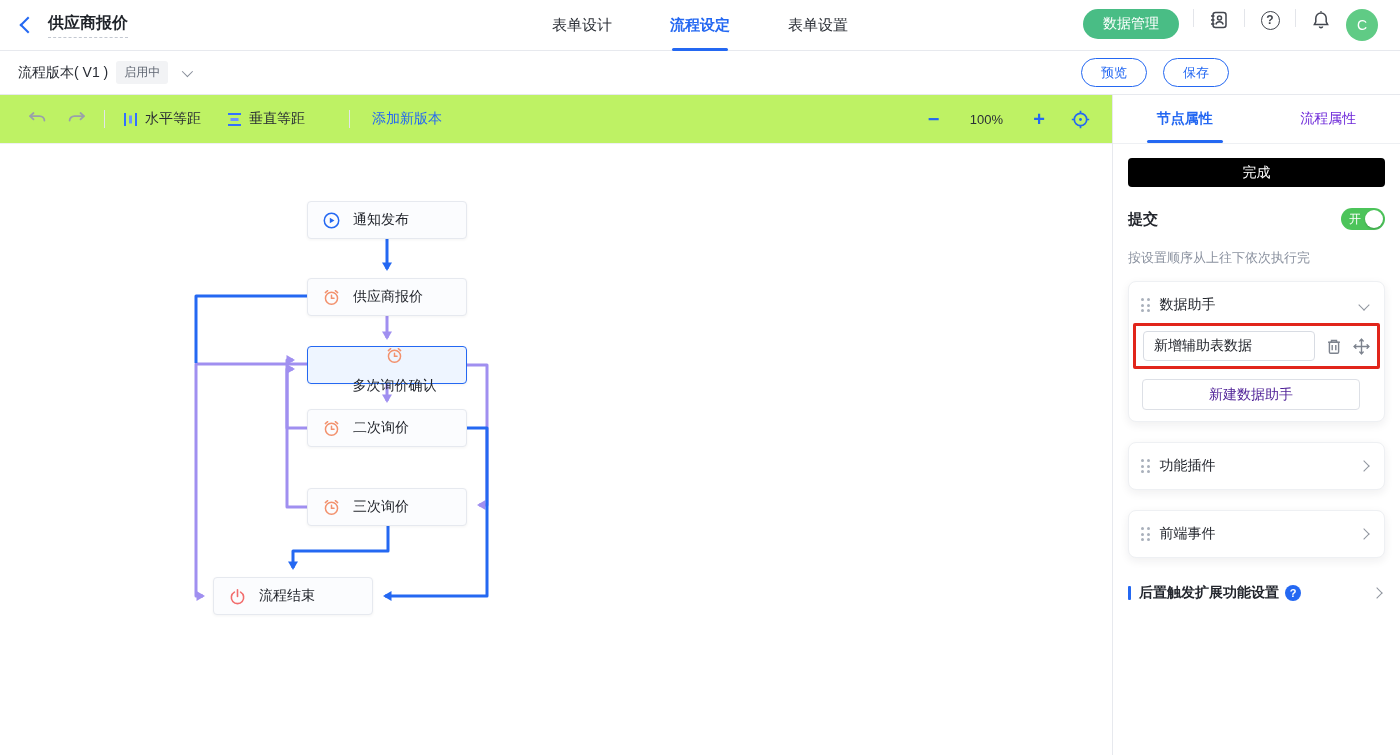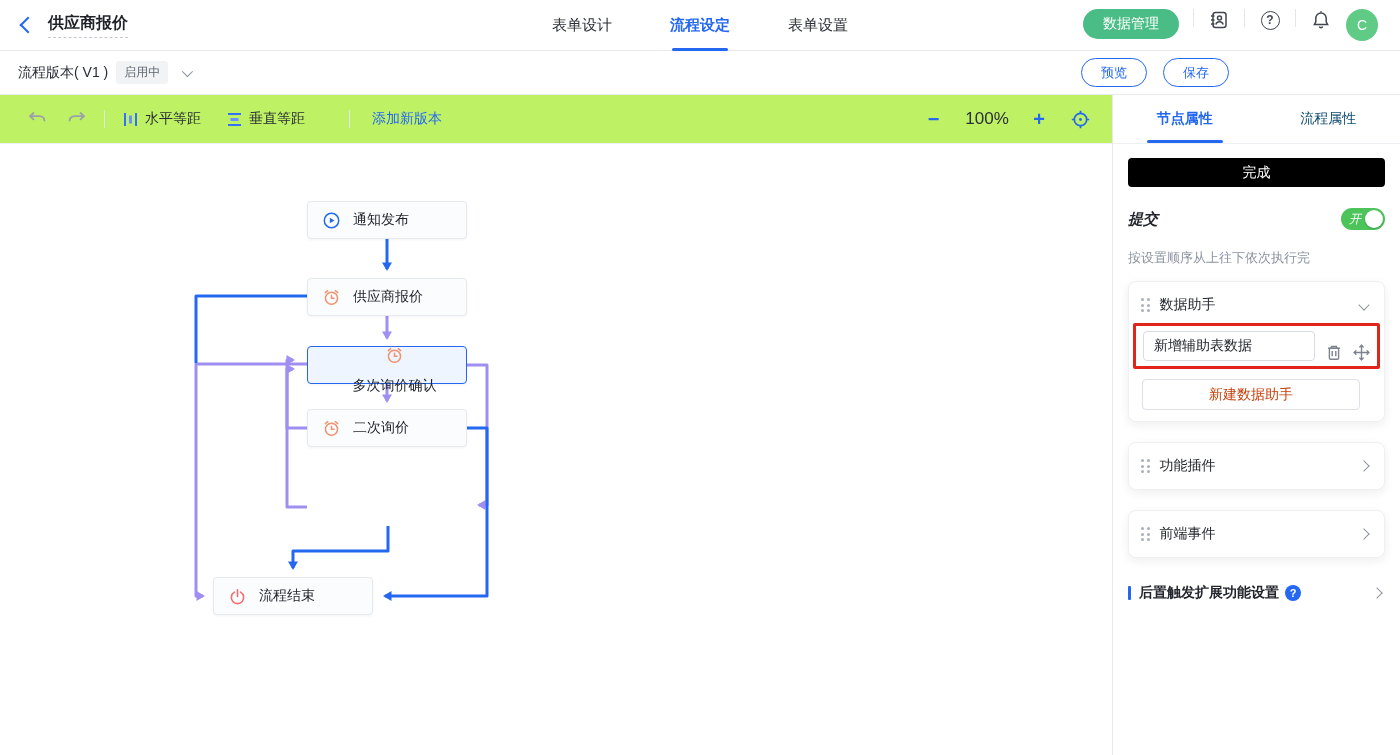--- a/index.html
+++ b/index.html
@@ -56,7 +56,7 @@
   .t-link { color:#2468f2; font-size:14px; cursor:pointer; }
   .tbar-right { margin-left:auto; display:flex; align-items:center; gap:26px; }
   .zbtn { color:#2468f2; font-size:20px; line-height:1; cursor:pointer; font-weight:bold;}
-  .zval { font-size:17px; color:#2b2f36; width:42px; text-align:center; }
+  .zval { font-size:13px; color:#2b2f36; width:42px; text-align:center; }
 
   
   .canvas { position:relative; flex:1; background:#fff; overflow:hidden;padding-left:44px; }

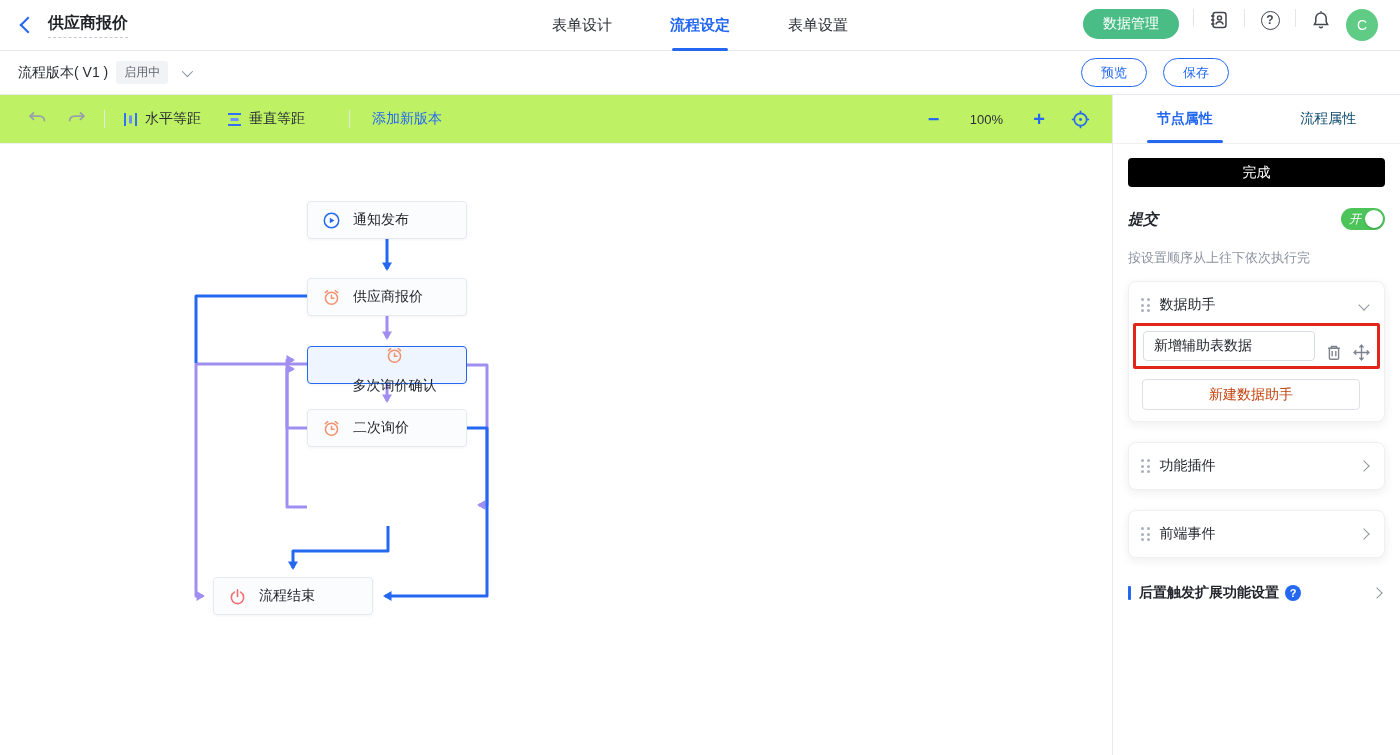--- a/index.html
+++ b/index.html
@@ -71,7 +71,7 @@
   .panel { width:287px; flex:none; display:flex; flex-direction:column; background:#fff; }
   .p-tabs { height:49px; border-bottom:1px solid #eef0f3; display:flex; flex:none;}
   .p-tab { flex:1; display:flex; align-items:center; justify-content:center; font-size:14px;
-    color:#0c4a6e; position:relative; cursor:pointer;}
+    color:#6d28d9; position:relative; cursor:pointer;}
   .p-tab.active { color:#2468f2; font-weight:bold; }
   .p-tab.active::after { content:""; position:absolute; bottom:0; left:50%; transform:translateX(-50%);
     width:76px; height:3px; background:#2468f2; border-radius:2px;}

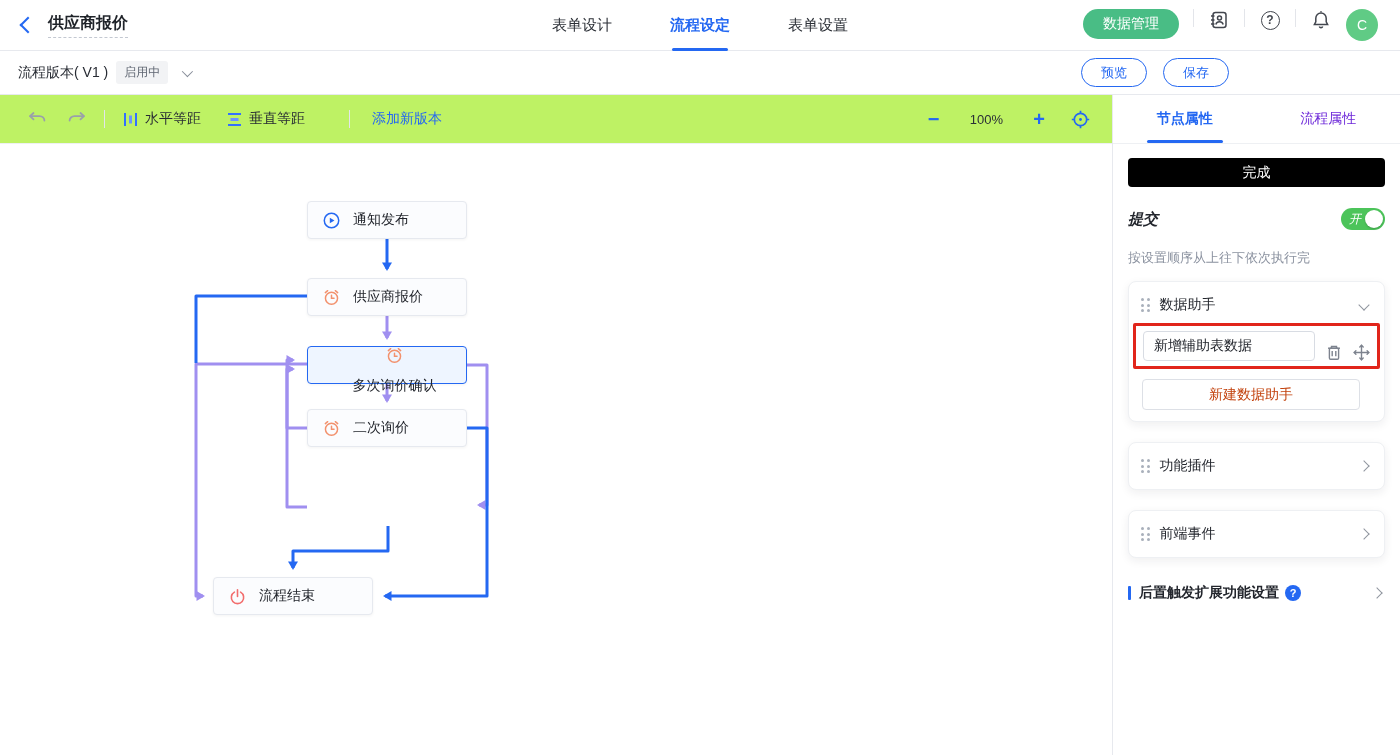--- a/index.html
+++ b/index.html
@@ -78,7 +78,7 @@
   .p-body { flex:1; padding:14px 15px 0 15px; overflow:hidden; }
   .btn-complete { width:100%; height:29px; background:#000000; color:#fff; border:none;
     border-radius:4px; font-size:14px; cursor:pointer; }
-  .submit-row { display:flex; align-items:center; justify-content:space-between; margin-top:21px;font-style:italic; }
+  .submit-row { display:flex; align-items:center; justify-content:space-between; margin-top:21px; }
   .submit-label { font-size:15px; font-weight:bold; color:#23262d; }
   .switch { width:44px; height:22px; border-radius:11px; background:#4cc45a; position:relative;
     cursor:pointer; flex:none;}

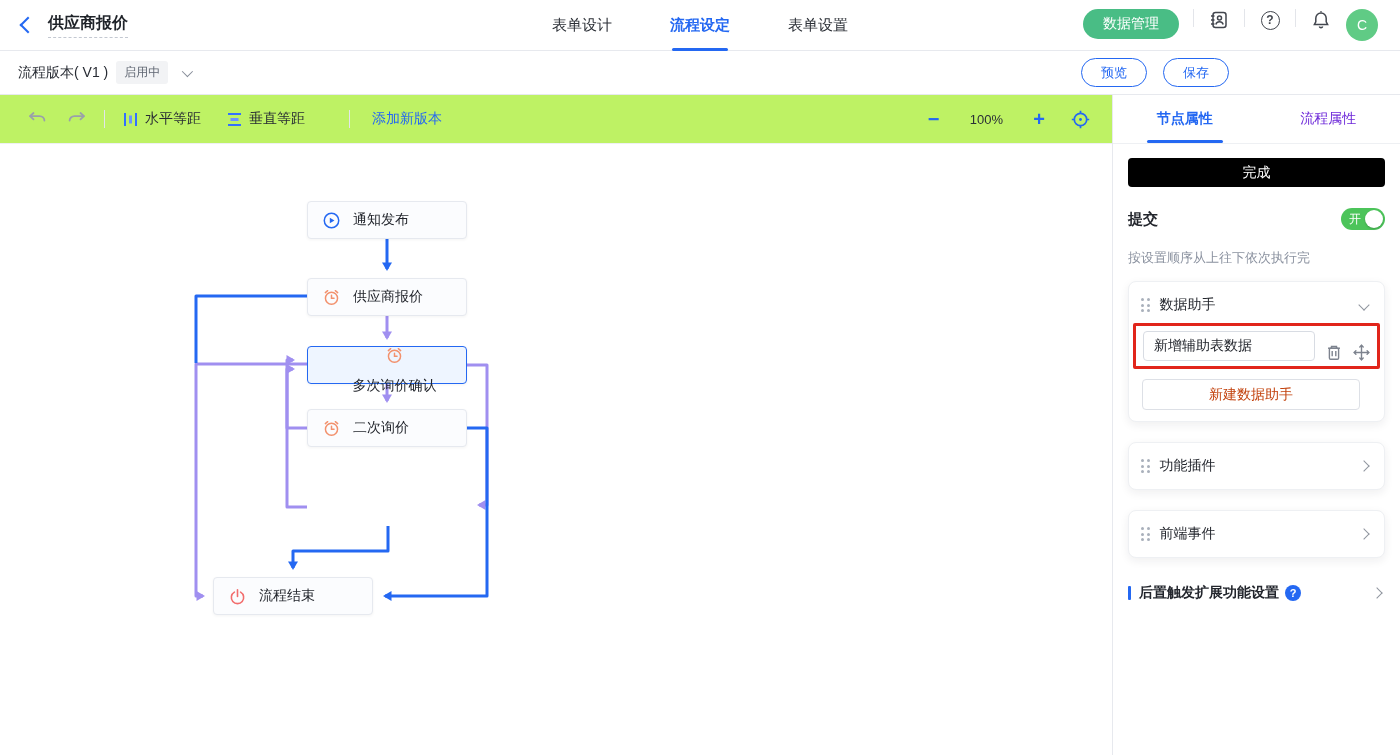--- a/index.html
+++ b/index.html
@@ -98,7 +98,7 @@
   .chev-r { width:8px; height:8px; border-right:1.7px solid #8f959e; border-bottom:1.7px solid #8f959e;
     transform:rotate(-45deg); margin-left:auto; margin-right:4px; cursor:pointer;}
   .annotated { margin:6px -8px 0 -8px; border:3px solid #e1251b; border-radius:2px;
-    padding:5px 7px; display:flex; align-items:flex-end; gap:11px;}
+    padding:5px 7px; display:flex; align-items:center; gap:11px;}
   .dh-item { flex:1; height:30px; border:1px solid #d8dce3; border-radius:4px; background:#fff;
     font-size:14px; color:#23262d; display:flex; align-items:center; padding:0 10px; cursor:pointer;}
   .icon-btn { color:#7d838e; cursor:pointer; display:flex; }

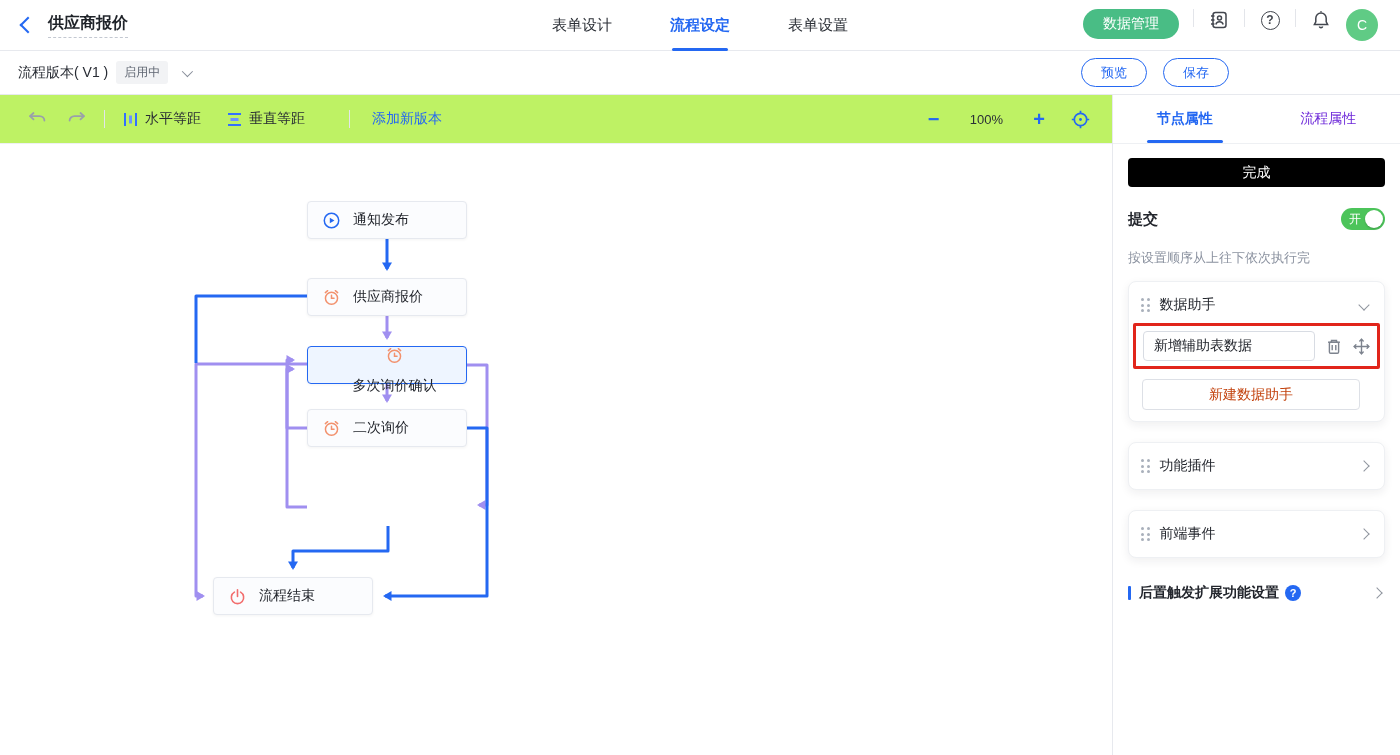--- a/index.html
+++ b/index.html
@@ -103,7 +103,7 @@
     font-size:14px; color:#23262d; display:flex; align-items:center; padding:0 10px; cursor:pointer;}
   .icon-btn { color:#7d838e; cursor:pointer; display:flex; }
   .btn-new { margin-top:10px; width:calc(100% - 13px); margin-left:1px; height:31px; background:#fff;
-    border:1px solid #dde0e6; border-radius:4px; font-size:14px; color:#c2410c; cursor:pointer;}
+    border:1px solid #dde0e6; border-radius:4px; font-size:14px; color:#4c1d95; cursor:pointer;}
   .card.gap { margin-top:20px; }
   .post-row { margin-top:26px; display:flex; align-items:center; }
   .blue-bar { width:3px; height:14px; background:#2468f2; margin-right:8px; border-radius:1px;}

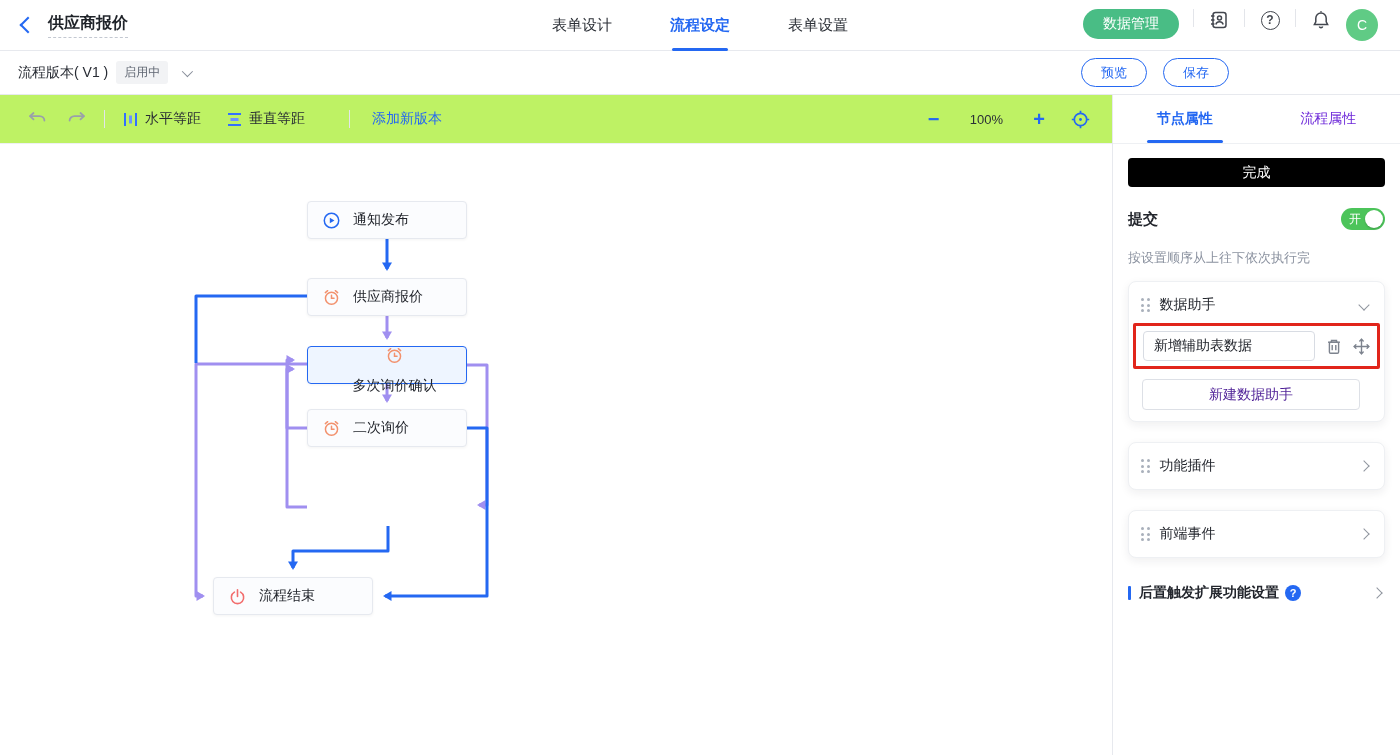--- a/index.html
+++ b/index.html
@@ -278,6 +278,14 @@
           <span>二次询价</span>
         </div>
 
+        <div class="node" style="left:307px; top:344px;">
+          <svg width="17" height="17" viewBox="0 0 16 16" fill="none" stroke="#f2916d" stroke-width="1.4">
+            <circle cx="8" cy="8.7" r="5.7"></circle>
+              <path d="M8 5.8v3h2.4" stroke-linecap="round"></path>
+            <path d="M2.2 3.4 4.4 1.6 M13.8 3.4 11.6 1.6" stroke-linecap="round"></path>
+          </svg>
+          <span>三次询价</span>
+        </div>
 
         <div class="node" style="left:213px; top:433px;">
           <svg width="17" height="17" viewBox="0 0 16 16" fill="none" stroke="#f26d6d" stroke-width="1.5">

